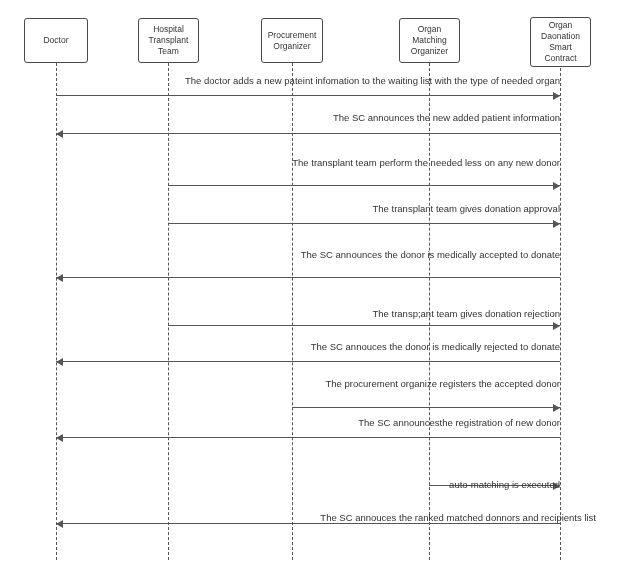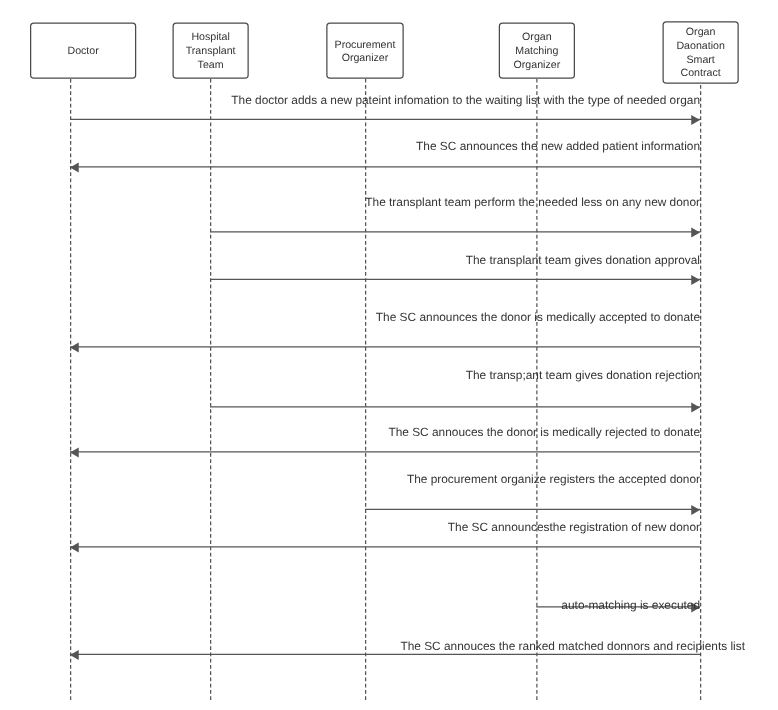--- a/index.html
+++ b/index.html
@@ -121,7 +121,7 @@
       <div class="msg-label" style="left: 56px; width: 504px; top: 512px; margin-left: 36px;">The SC annouces the ranked matched donnors and recipients list</div>
     </div>
   <div id="actors-layer">
-      <div class="actor-box" style="left: 24px; top: 18px; width: 85px; height: 45px;">
+      <div class="actor-box" style="left: 24px; top: 18px; width: 64px; height: 45px;">
         <span class="actor-label">Doctor</span>
       </div>
       <div class="actor-box" style="left: 138px; top: 18px; width: 61px; height: 45px;">

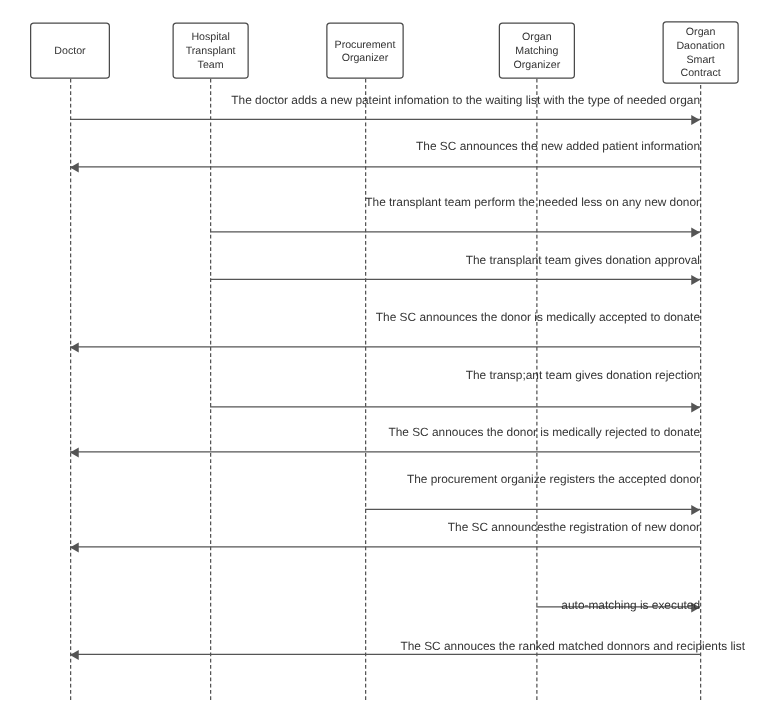--- a/index.html
+++ b/index.html
@@ -103,7 +103,7 @@
       <div class="msg-label" style="left: 56px; width: 504px; top: 249px;">The SC announces the donor is medically accepted to donate</div>
       <div class="msg-line" style="left: 168px; top: 325px; width: 392px;"></div>
       <div class="arrowhead right" style="top: 321.5px; left: 553px;"></div>
-      <div class="msg-label" style="left: 168px; width: 392px; top: 295px;">The transp;ant team gives donation rejection</div>
+      <div class="msg-label" style="left: 168px; width: 392px; top: 308px;">The transp;ant team gives donation rejection</div>
       <div class="msg-line" style="left: 56px; top: 361px; width: 504px;"></div>
       <div class="arrowhead left" style="top: 357.5px; left: 56px;"></div>
       <div class="msg-label" style="left: 56px; width: 504px; top: 341px;">The SC annouces the donor is medically rejected to donate</div>

